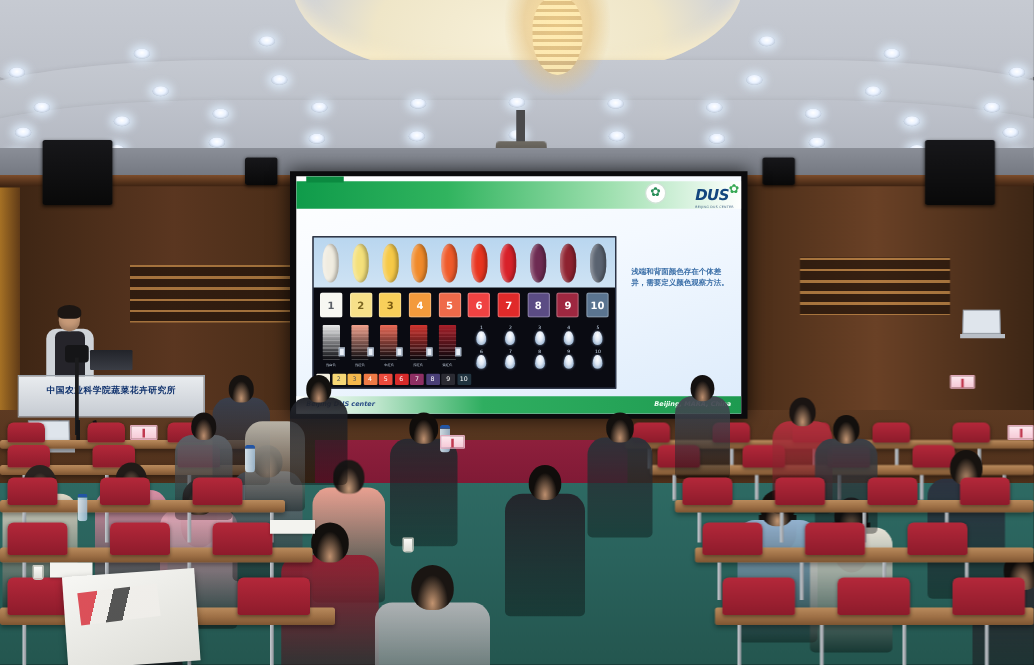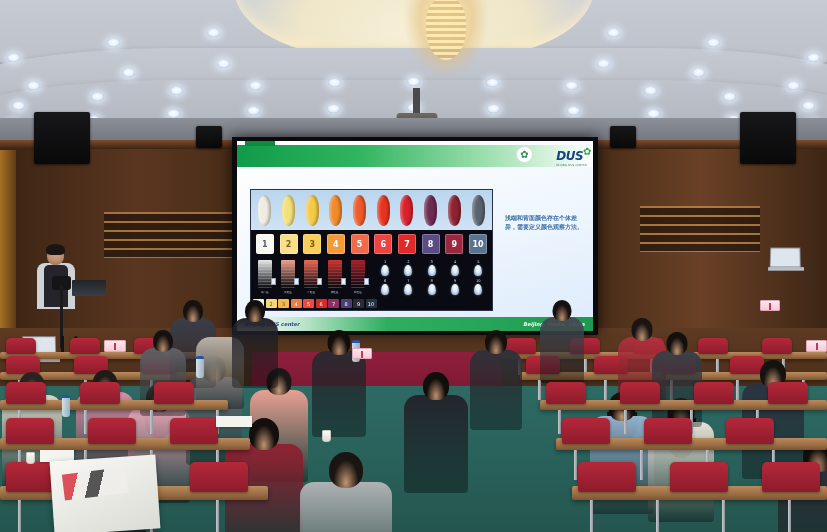--- a/index.html
+++ b/index.html
@@ -390,6 +390,9 @@
     <div class="p-hair"></div>
   </div>
   <div class="p-laptop"></div>
+  <div class="podium">
+    <div class="podium-banner">中国农业科学院蔬菜花卉研究所</div>
+  </div>
   <div class="mic-head"></div>
   <div class="mic-stand"></div>
   <div class="tripod">

